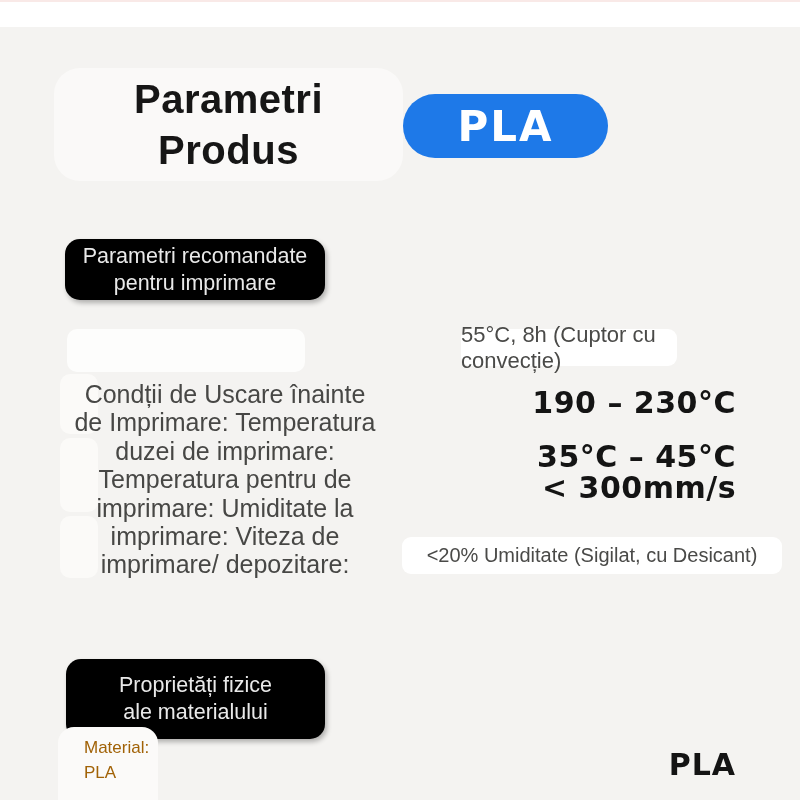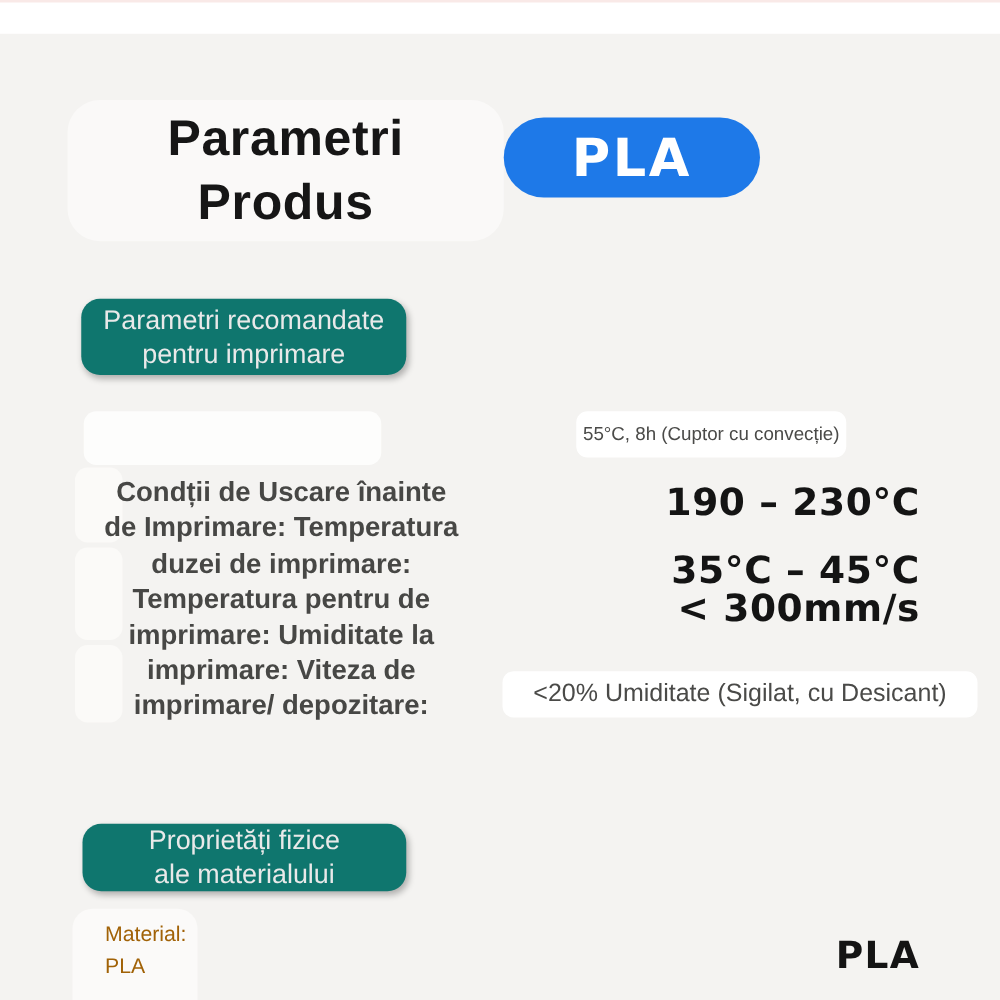--- a/index.html
+++ b/index.html
@@ -19,7 +19,7 @@
   }
 
   .title-card {
-    left:54px; top:80px; width:349px; height:113px;
+    left:54px; top:68px; width:349px; height:113px;
     background:#faf9f8; border-radius:26px;
     display:flex; flex-direction:column;
     align-items:center; justify-content:center;

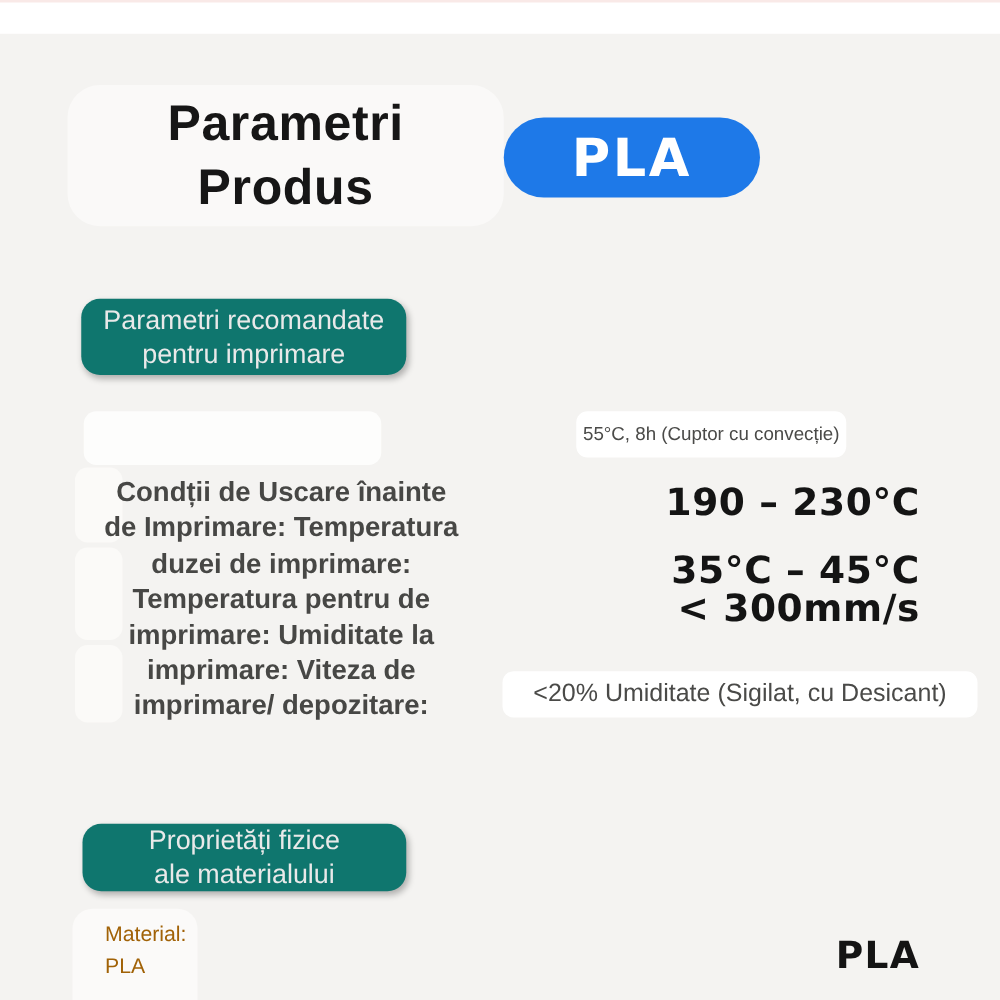--- a/index.html
+++ b/index.html
@@ -39,7 +39,7 @@
   }
 
   .black-badge {
-    background:#0f766e; border-radius:15px; color:#e9e9e9;
+    background:#000000; border-radius:15px; color:#e9e9e9;
     display:flex; flex-direction:column;
     align-items:center; justify-content:center;
     font-size:21.5px; line-height:27px;

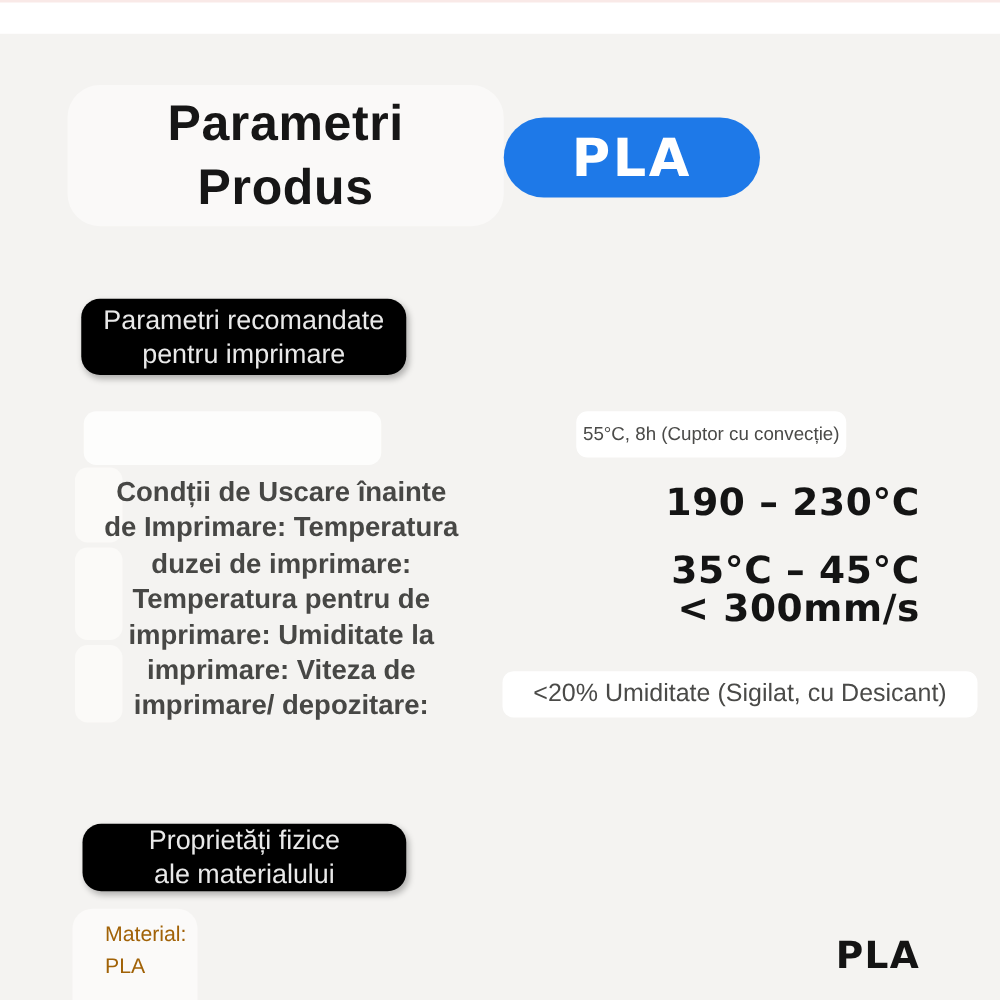--- a/index.html
+++ b/index.html
@@ -66,7 +66,7 @@
     background:#ffffff; border-radius:9px; color:#4a4a48;
     display:flex; align-items:center; justify-content:center;
   }
-  .band-dry { left:461px; top:329px; width:216px; height:37px; font-size:15px; }
+  .band-dry { left:461px; top:329px; width:216px; height:37px; font-size:22px; }
   .band-hum { left:402px; top:537px; width:380px; height:37px; font-size:20px; }
 
   .bold-val {

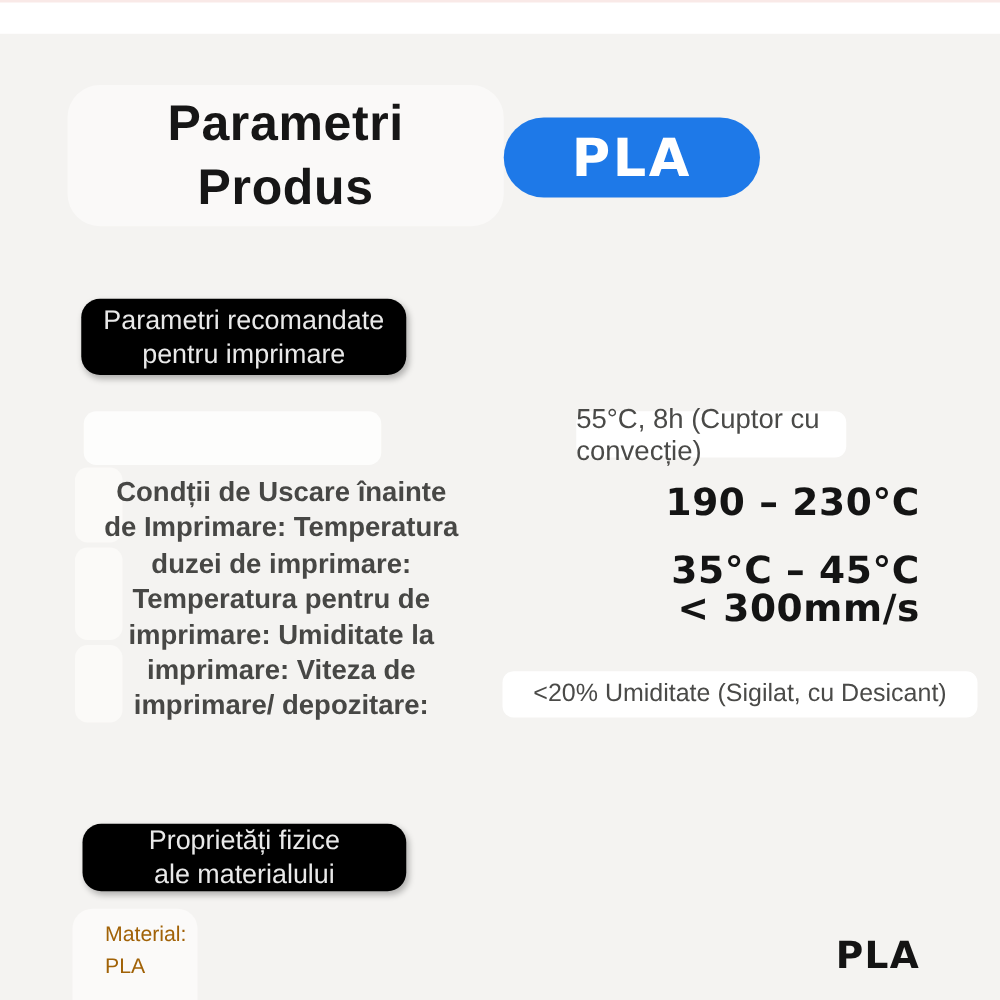--- a/index.html
+++ b/index.html
@@ -57,9 +57,8 @@
 
   .labels {
     left:58px; top:380px; width:334px;
-    text-align:center; font-size:22px; line-height:28.4px;
+    text-align:center; font-size:25px; line-height:28.4px;
     color:#474745;
-    font-weight:bold;
   }
 
   .value-band {

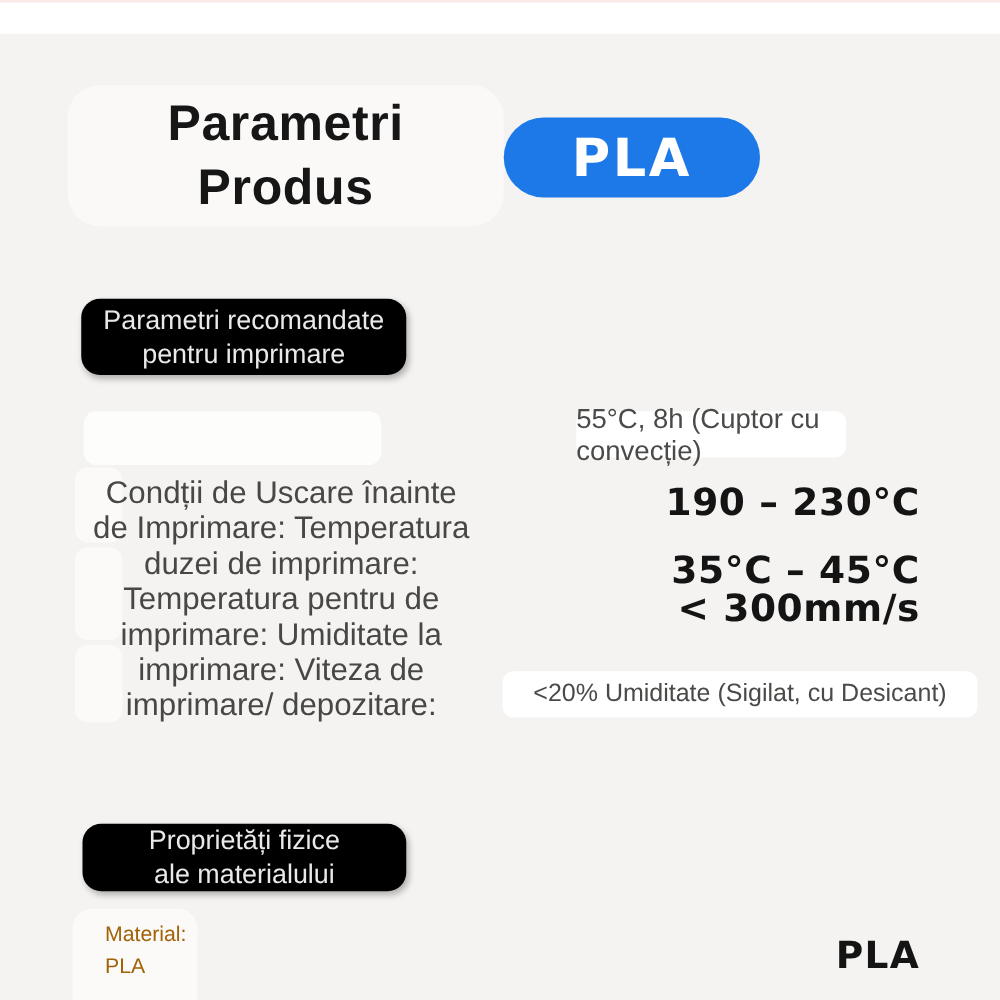--- a/index.html
+++ b/index.html
@@ -46,7 +46,7 @@
     box-shadow:2px 3px 5px rgba(0,0,0,0.28);
   }
   .badge-print { left:65px; top:239px; width:260px; height:61px; }
-  .badge-phys  { left:66px; top:659px; width:259px; height:54px; }
+  .badge-phys  { left:66px; top:659px; width:259px; height:80px; }
 
   .blank-rect { background:#fdfdfc; border-radius:10px; }
   .rect-a  { left:67px; top:329px; width:238px; height:43px; }

